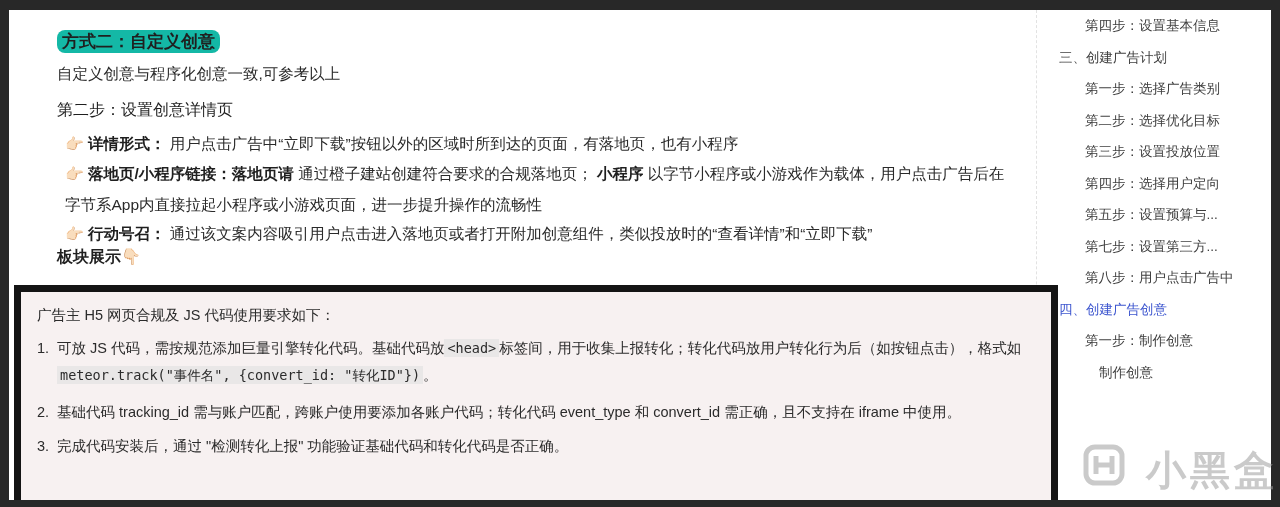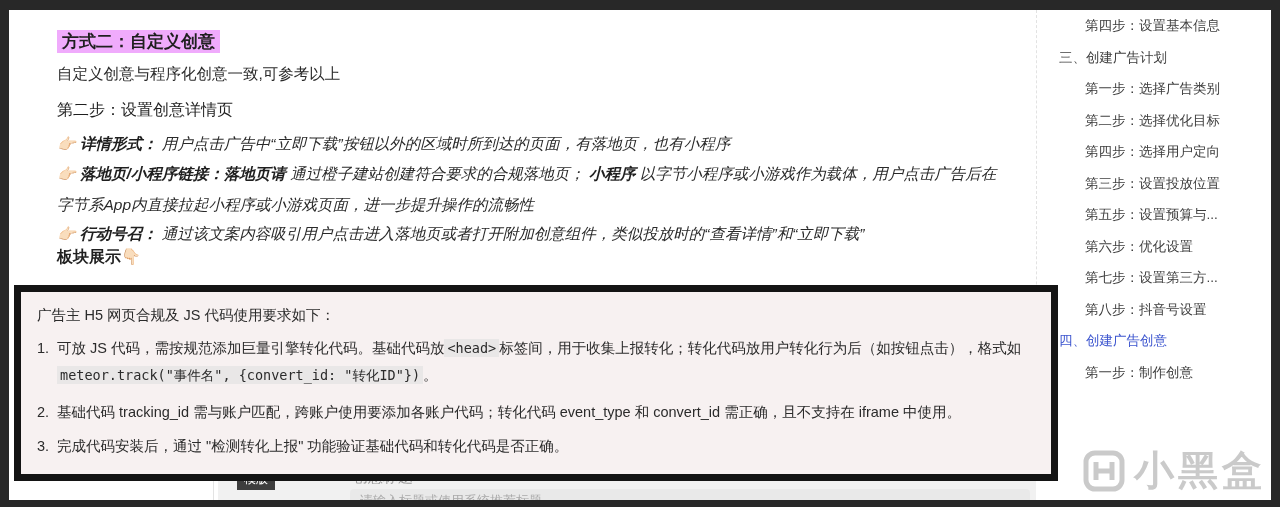--- a/index.html
+++ b/index.html
@@ -87,7 +87,7 @@
 
 <div class="screen">
 
-  <div class="doc-h2" style="background:#f0abfc;">方式二：自定义创意</div>
+  <div class="doc-h2" style="background:#14b8a6;border-radius:8px;">方式二：自定义创意</div>
 
   <div class="doc-p1">自定义创意与程序化创意一致,可参考以上</div>
 

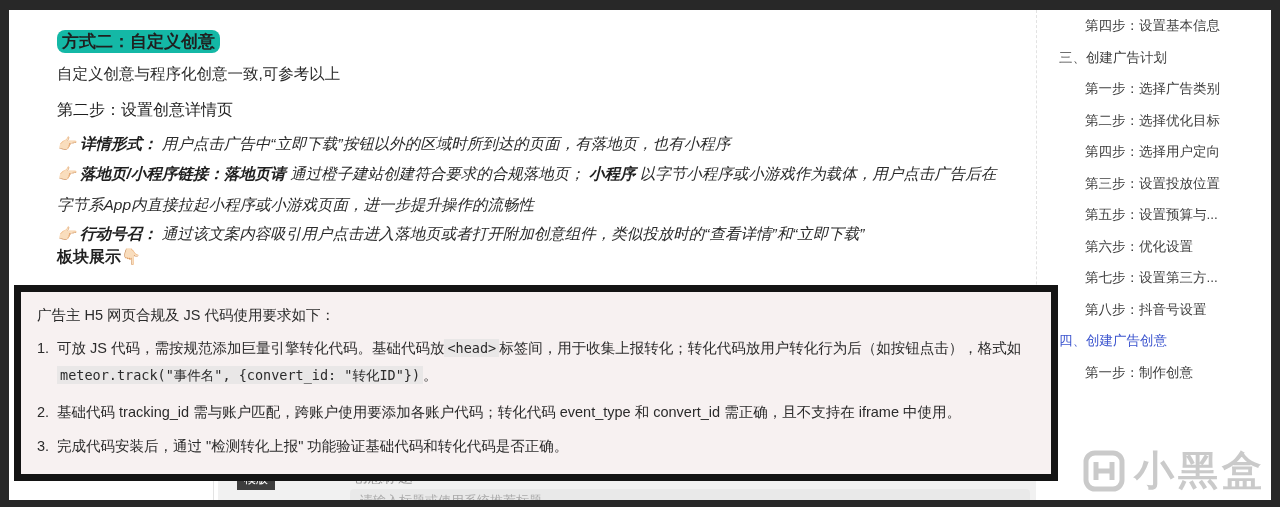--- a/index.html
+++ b/index.html
@@ -22,7 +22,7 @@
   }
   .doc-p1 { position:absolute; left:57px; top:64px; font-size:15.5px; color:#2a2a2a; }
   .doc-h3 { position:absolute; left:57px; top:100px; font-size:16px; font-weight:normal; color:#1f1f1f; }
-  .bullet { position:absolute; left:57px; font-size:15.5px; color:#2a2a2a; line-height:31px;font-style:italic; }
+  .bullet { position:absolute; left:65px; font-size:15.5px; color:#2a2a2a; line-height:31px; }
   .bullet .b { font-weight:bold; color:#1f1f1f; }
   .emoji { font-size:15px; }
   .doc-h4 { position:absolute; left:57px; top:247px; font-size:16px; font-weight:bold; color:#1f1f1f; }

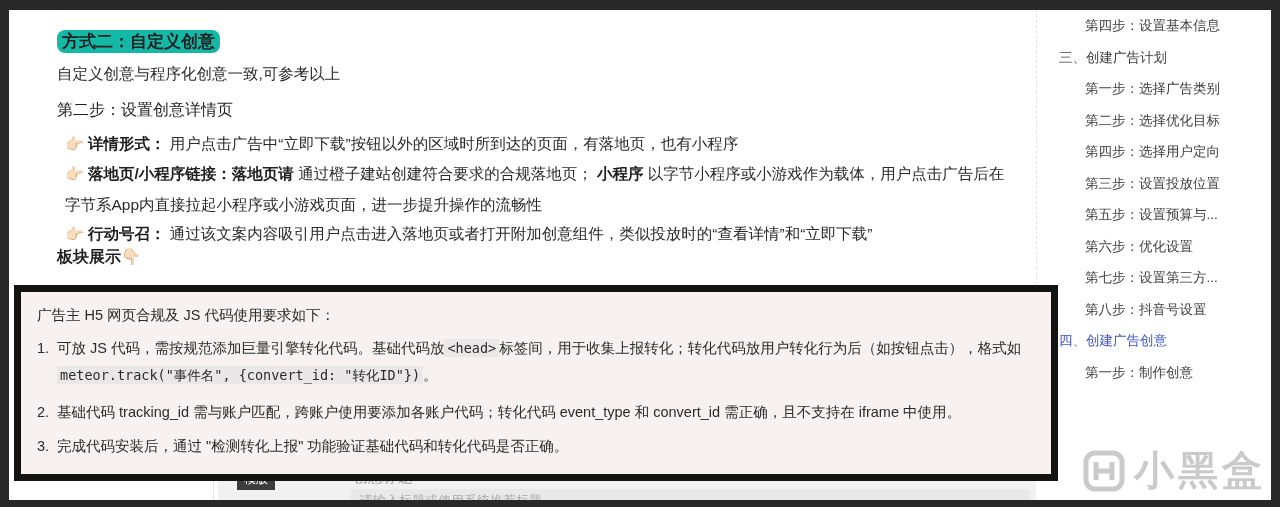--- a/index.html
+++ b/index.html
@@ -149,8 +149,8 @@
         <div class="sb-item lvl1">三、创建广告计划</div>
         <div class="sb-item lvl2">第一步：选择广告类别</div>
         <div class="sb-item lvl2">第二步：选择优化目标</div>
+        <div class="sb-item lvl2">第三步：设置投放位置</div>
         <div class="sb-item lvl2">第四步：选择用户定向</div>
-        <div class="sb-item lvl2">第三步：设置投放位置</div>
         <div class="sb-item lvl2">第五步：设置预算与...</div>
         <div class="sb-item lvl2">第六步：优化设置</div>
         <div class="sb-item lvl2">第七步：设置第三方...</div>

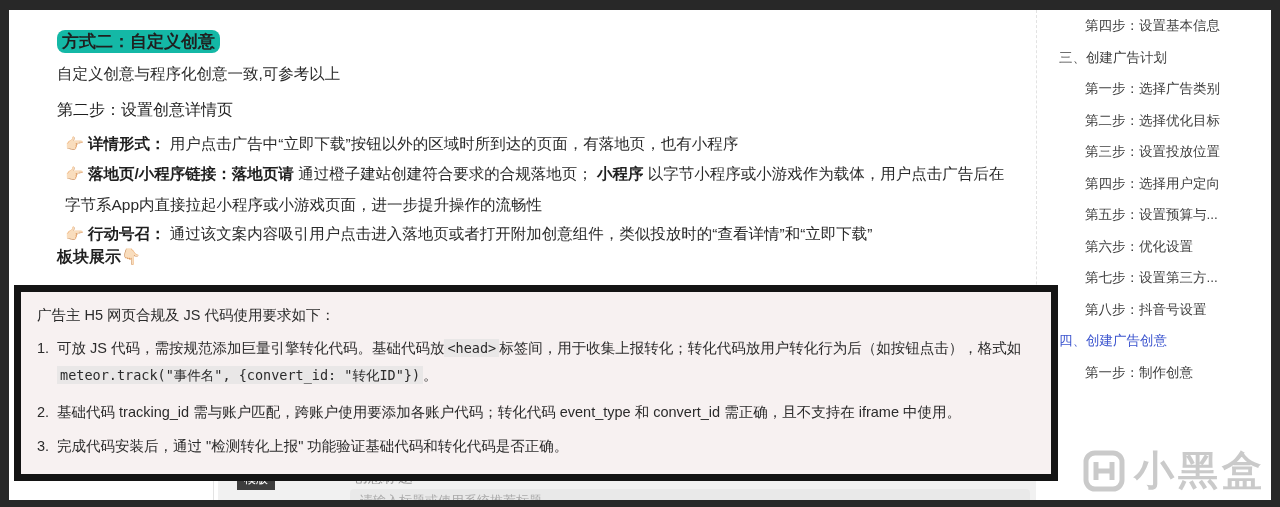--- a/index.html
+++ b/index.html
@@ -152,7 +152,6 @@
         <div class="sb-item lvl2">第三步：设置投放位置</div>
         <div class="sb-item lvl2">第四步：选择用户定向</div>
         <div class="sb-item lvl2">第五步：设置预算与...</div>
-        <div class="sb-item lvl2">第六步：优化设置</div>
         <div class="sb-item lvl2">第七步：设置第三方...</div>
         <div class="sb-item lvl2">第八步：抖音号设置</div>
         <div class="sb-item lvl1 active">四、创建广告创意</div>

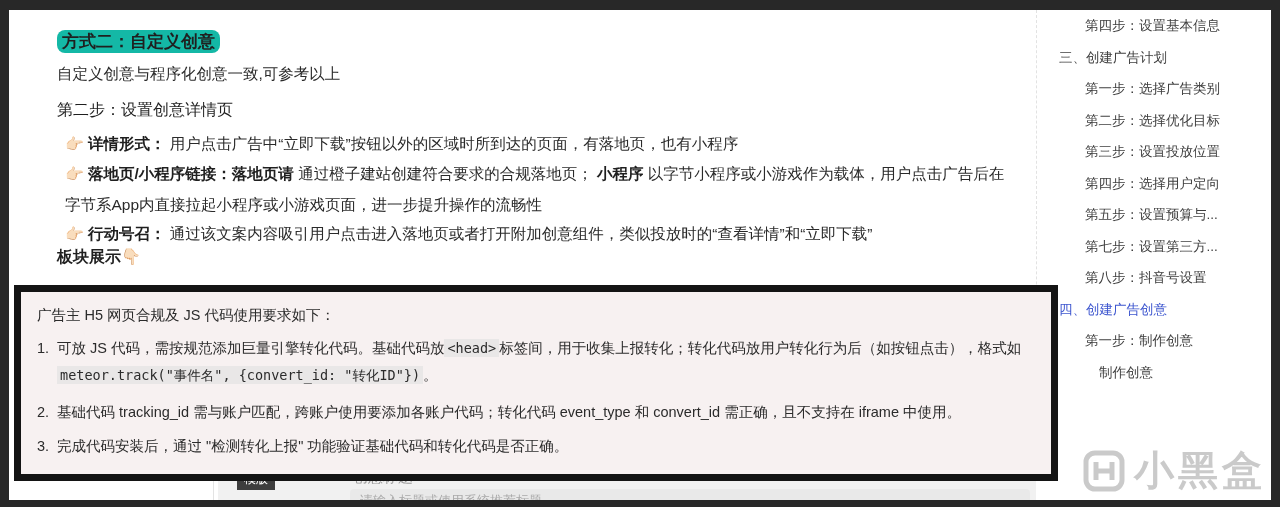--- a/index.html
+++ b/index.html
@@ -153,7 +153,7 @@
         <div class="sb-item lvl2">第四步：选择用户定向</div>
         <div class="sb-item lvl2">第五步：设置预算与...</div>
         <div class="sb-item lvl2">第七步：设置第三方...</div>
-        <div class="sb-item lvl2">第八步：抖音号设置</div>
+        <div class="sb-item lvl2">第八步：用户点击广告中</div>
         <div class="sb-item lvl1 active">四、创建广告创意</div>
         <div class="sb-item lvl2">第一步：制作创意</div>
         <div class="sb-item lvl3">制作创意</div>

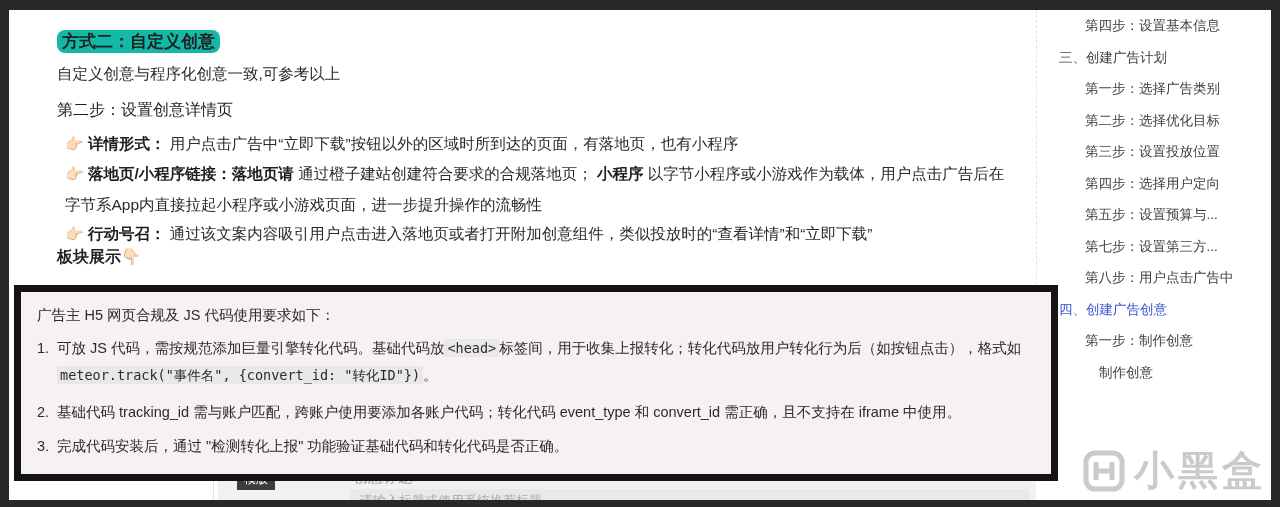--- a/index.html
+++ b/index.html
@@ -29,7 +29,7 @@
 
   
   .notice-box {
-    position:absolute; left:14px; top:285px; width:1044px; height:196px;
+    position:absolute; left:14px; top:285px; width:1044px; height:223px;
     border:7px solid #141414; background:#f7f1f1; z-index:40;
     padding:10px 16px 0 16px; font-size:14.5px; color:#2b2b2b;
   }

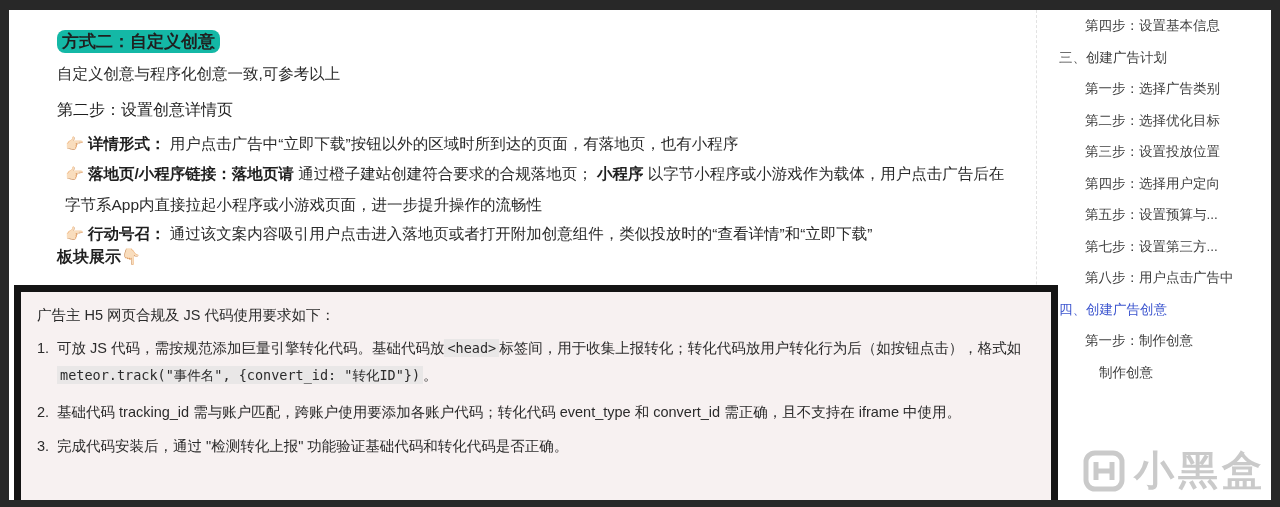--- a/index.html
+++ b/index.html
@@ -78,7 +78,7 @@
   
   .watermark {
     position:absolute; left:1082px; top:443px; z-index:70; display:flex;
-    align-items:center; gap:8px; opacity:.55; pointer-events:none;
+    gap:20px; opacity:.55; pointer-events:none;
   }
   .wm-text { font-size:40px; font-weight:bold; color:#a0a0a0; letter-spacing:4px; }
 </style>

